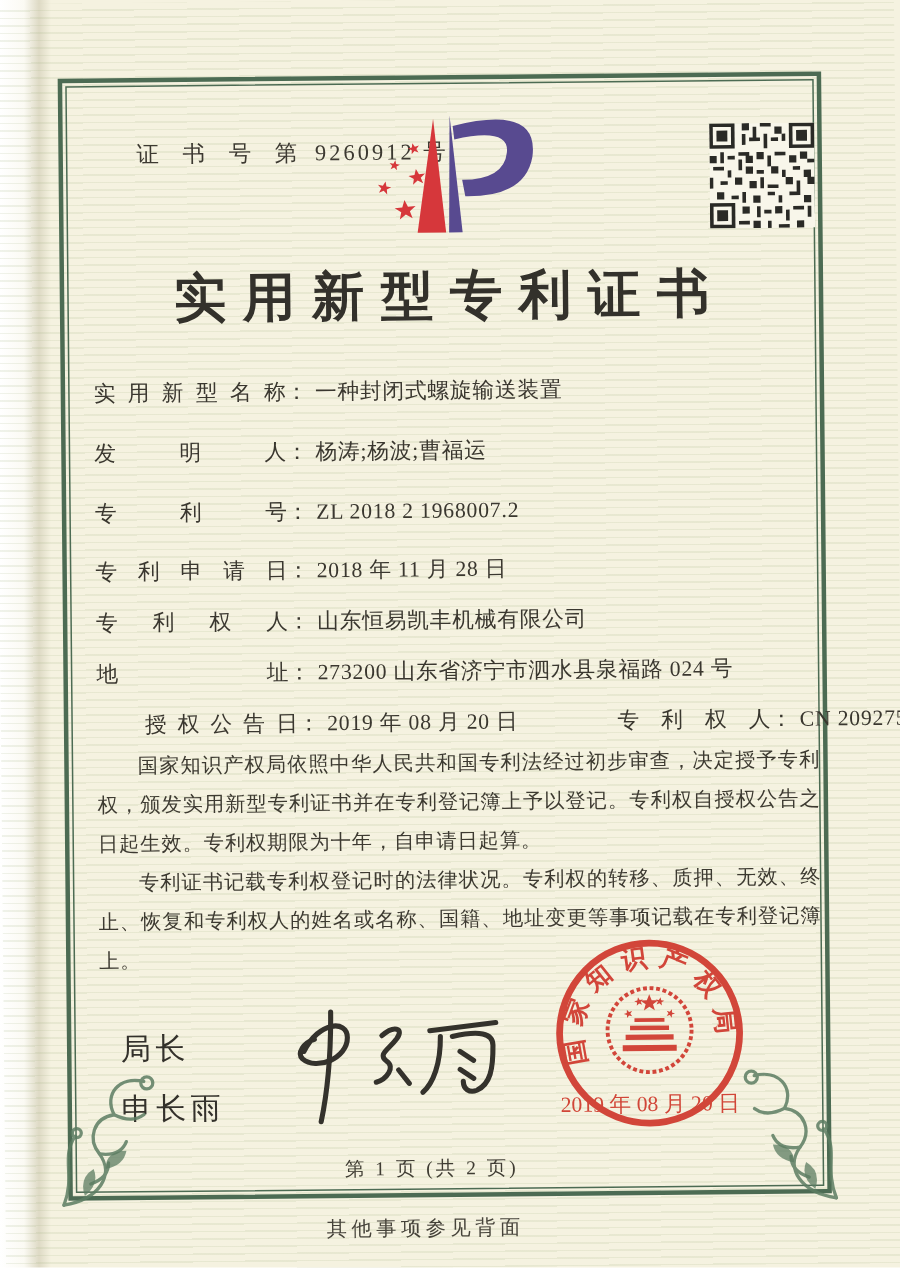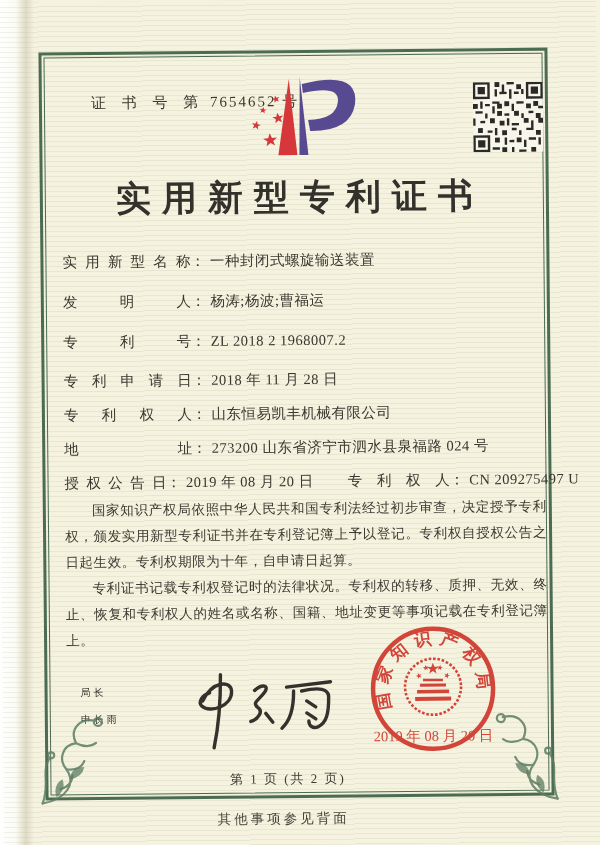--- a/index.html
+++ b/index.html
@@ -59,7 +59,7 @@
 
       <div class="cert-no">
         <span class="seg">证 书 号 第</span>
-        <span>7654652</span>
+        <span>9260912</span>
         <span>号</span>
       </div>
 

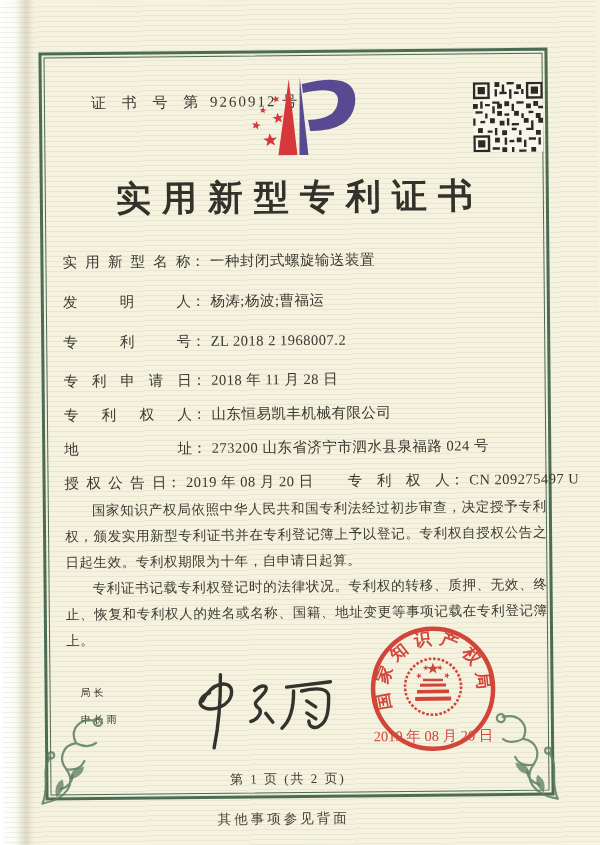--- a/index.html
+++ b/index.html
@@ -32,7 +32,7 @@
   }
   .row{position:absolute;left:16px;right:10px;font-size:14.5px;color:#3a372f;white-space:nowrap;}
   .lbl{display:inline-block;width:128px;text-align:justify;text-align-last:justify;vertical-align:baseline;}
-  .lbl2{display:inline-block;width:102px;text-align:justify;text-align-last:justify;vertical-align:baseline;}
+  .lbl2{display:inline-block;width:102px;text-align:justify;text-align-last:justify;vertical-align:baseline;margin-left:32px;}
   .colon{margin:0 5px 0 0;}
   .val{letter-spacing:0.5px;}
   .pair2{margin-left:34px;}

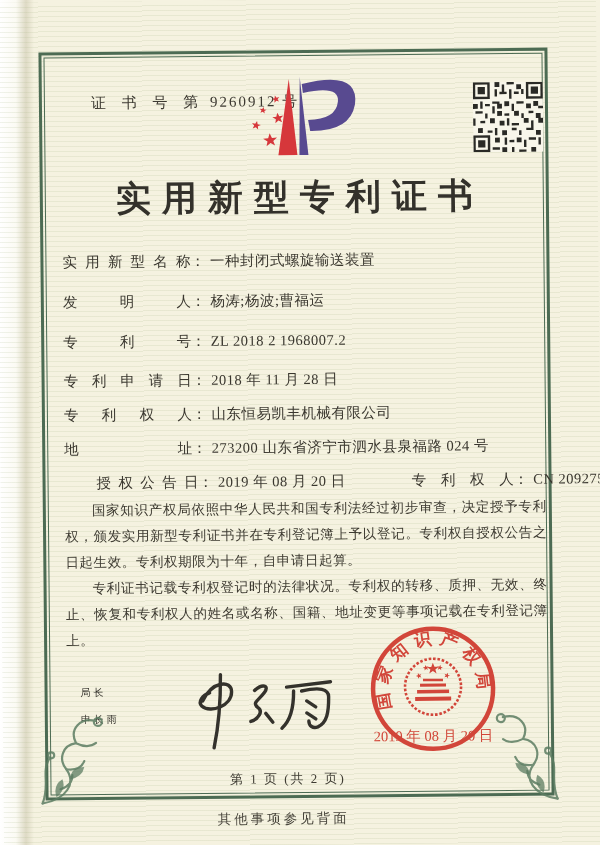--- a/index.html
+++ b/index.html
@@ -38,7 +38,7 @@
   .pair2{margin-left:34px;}
   .paras{position:absolute;left:16px;top:440px;width:482px;color:#3d3a31;font-size:13.5px;line-height:26px;letter-spacing:0.6px;text-align:justify;}
   .paras p{margin:0;text-indent:2em;}
-  .director{position:absolute;left:30px;top:628px;font-size:10px;color:#33312b;font-family:"Liberation Sans","DejaVu Sans",sans-serif;}
+  .director{position:absolute;left:30px;top:628px;font-size:20px;color:#33312b;font-family:"Liberation Sans","DejaVu Sans",sans-serif;}
   .director div{margin-bottom:13px;letter-spacing:3px;}
   .signature{position:absolute;left:136px;top:612px;}
   .seal{position:absolute;left:300px;top:566px;opacity:0.93;}

